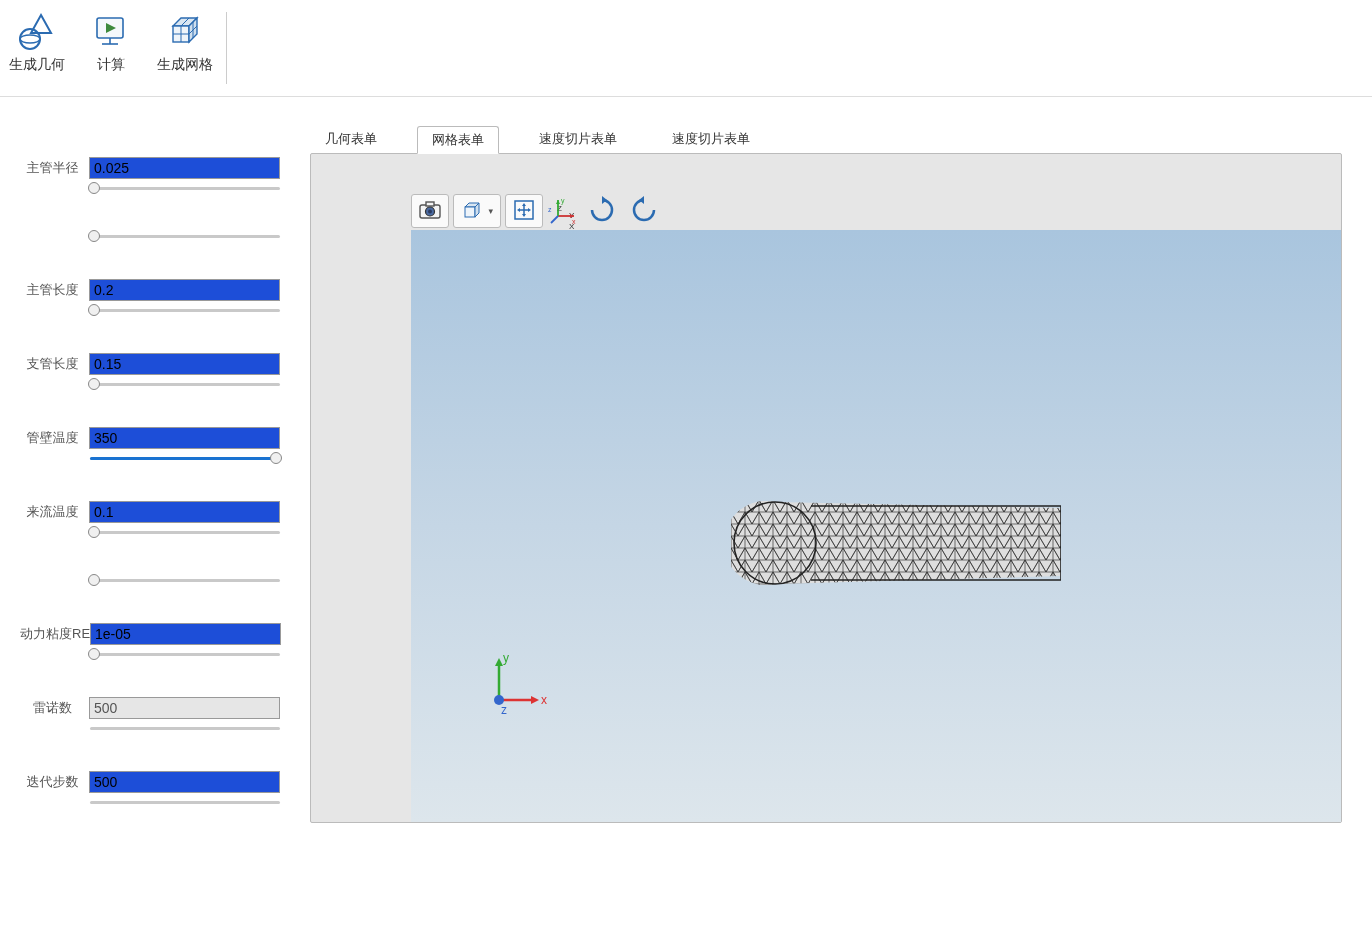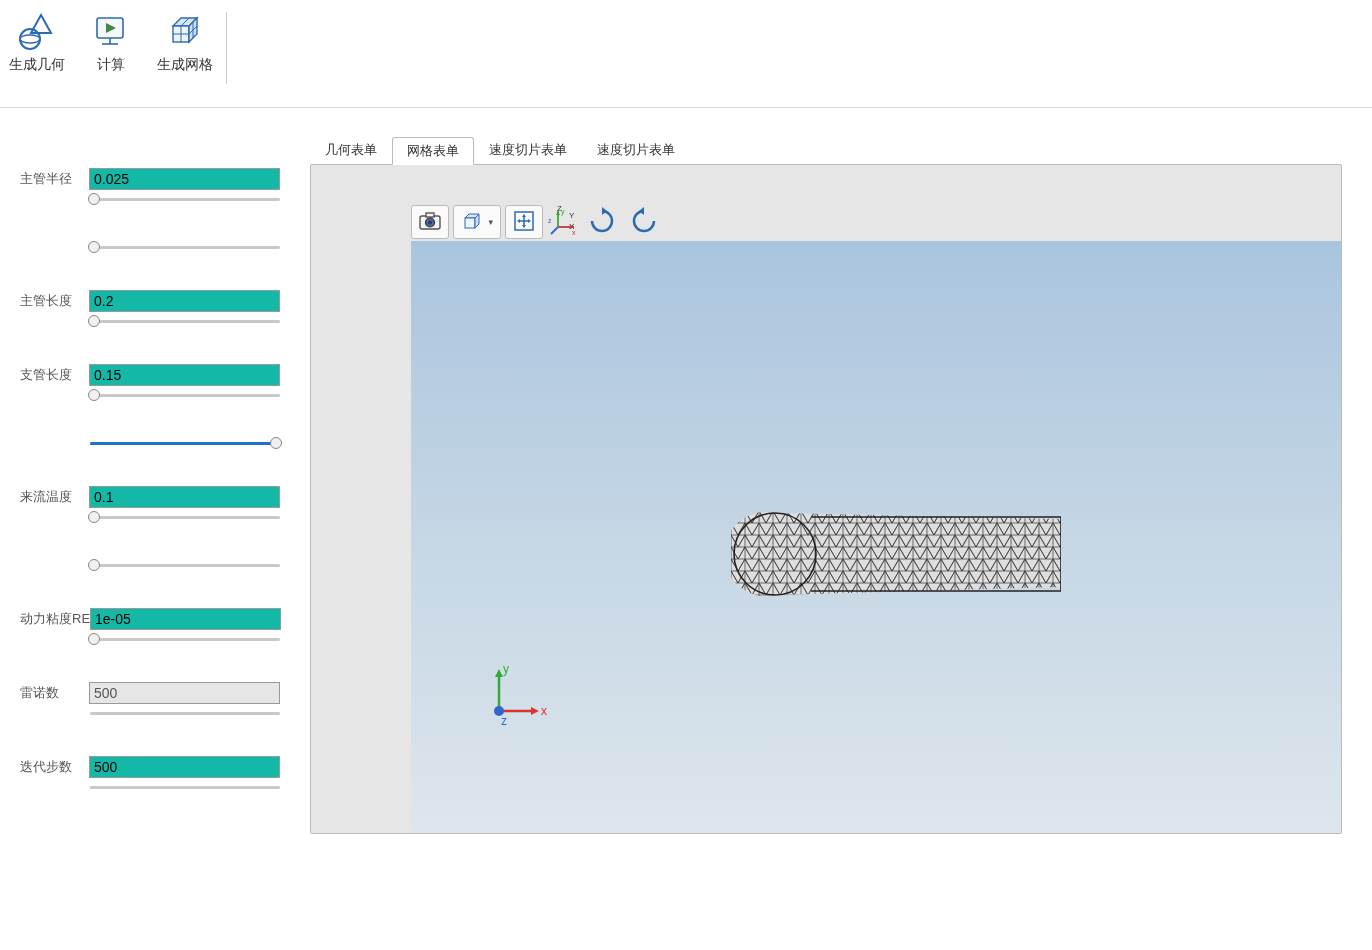--- a/index.html
+++ b/index.html
@@ -16,7 +16,7 @@
   .toolbar {
     display: flex;
     align-items: flex-start;
-    height: 108px;
+    height: 97px;
     border-bottom: 1px solid #ddd;
     padding: 6px 0 0 0;
   }

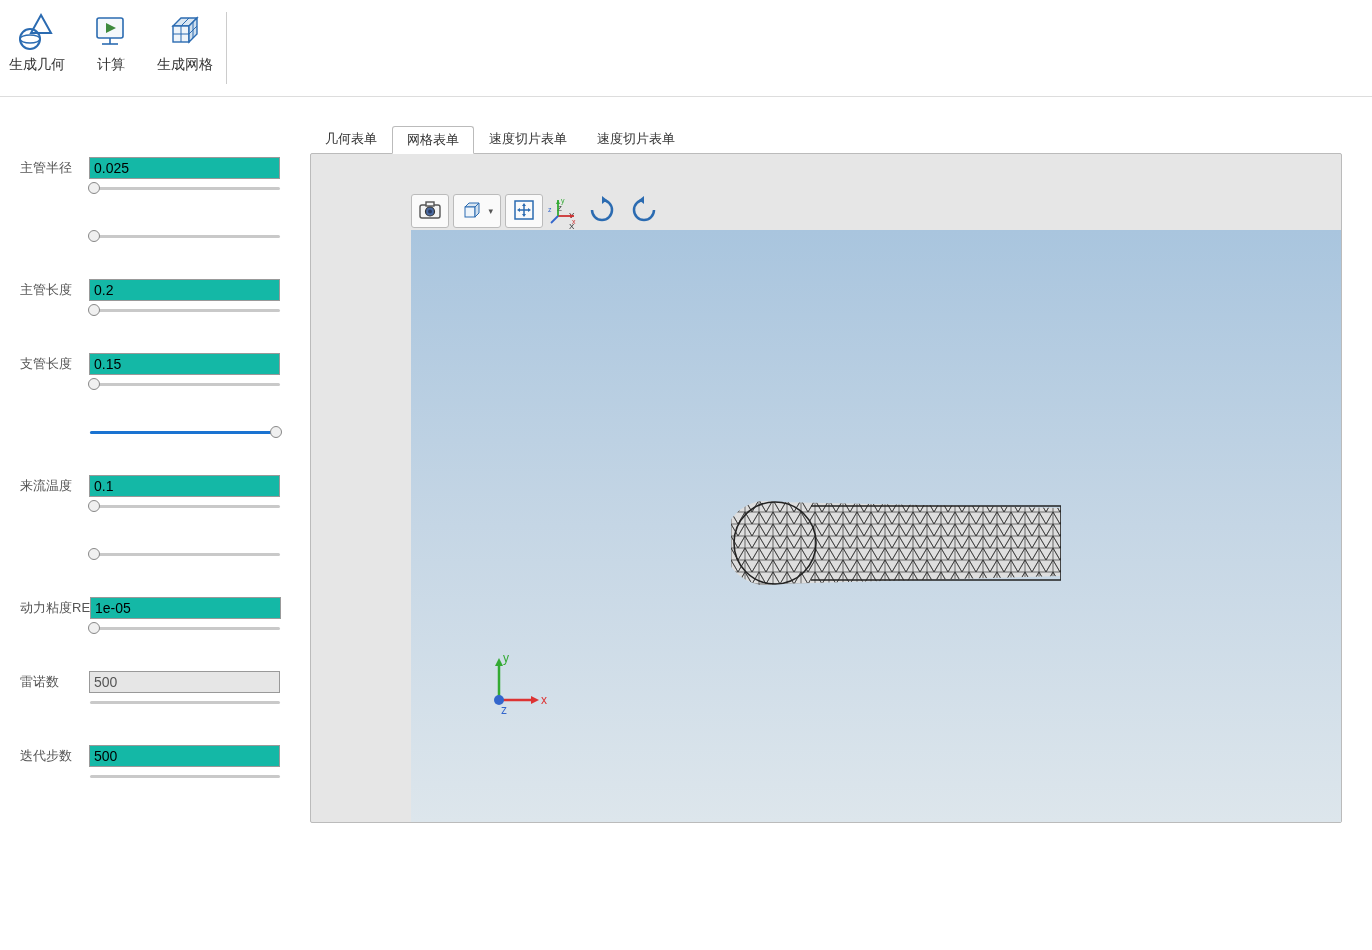--- a/index.html
+++ b/index.html
@@ -116,6 +116,7 @@
     display: flex;
     align-items: flex-end;
     height: 26px;
+    gap: 25px;
   }
   .tab {
     padding: 4px 14px;

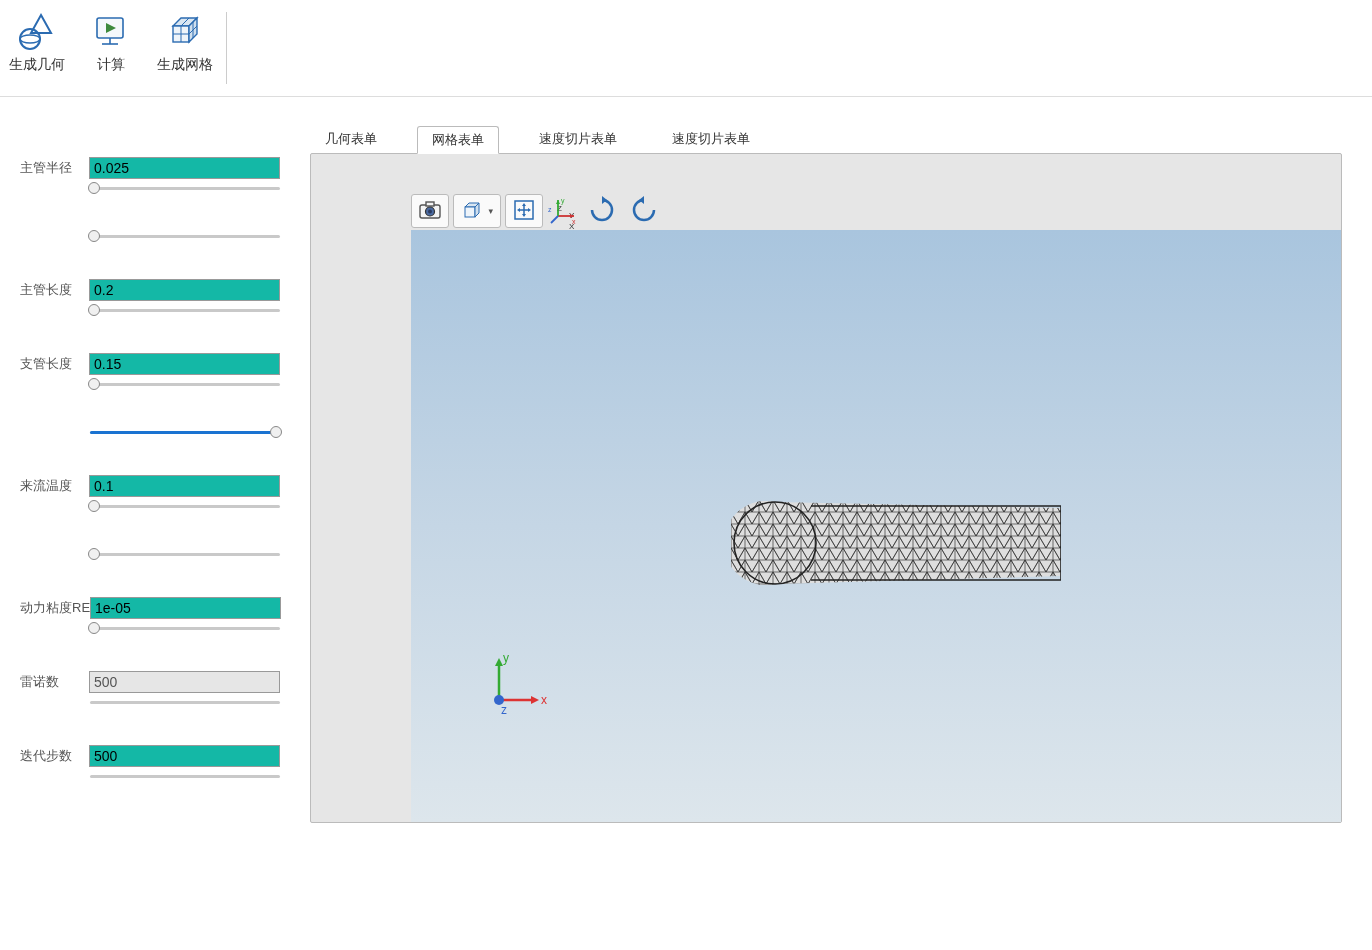--- a/index.html
+++ b/index.html
@@ -63,7 +63,7 @@
   }
   .param-label {
     width: 66px;
-    text-align: left;
+    text-align: center;
     font-size: 13px;
     color: #555;
     margin-right: 4px;

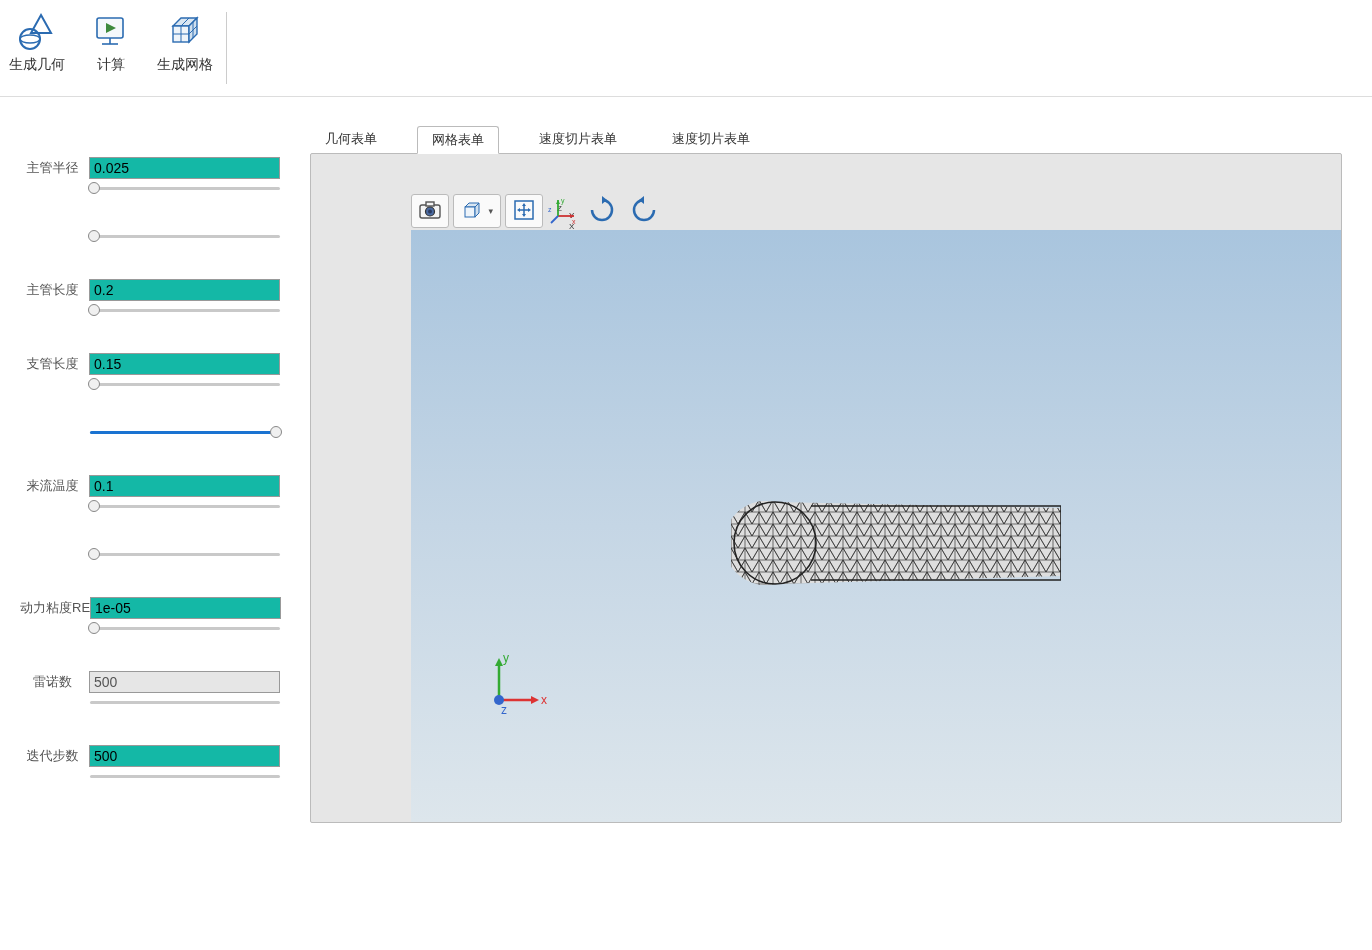--- a/index.html
+++ b/index.html
@@ -75,7 +75,7 @@
     border: 1px solid #999;
     padding: 0 4px;
     font-size: 14px;
-    background: #14b8a6;
+    background: #1d4ed8;
   }
   .param-input.readonly {
     background: #e6e6e6;

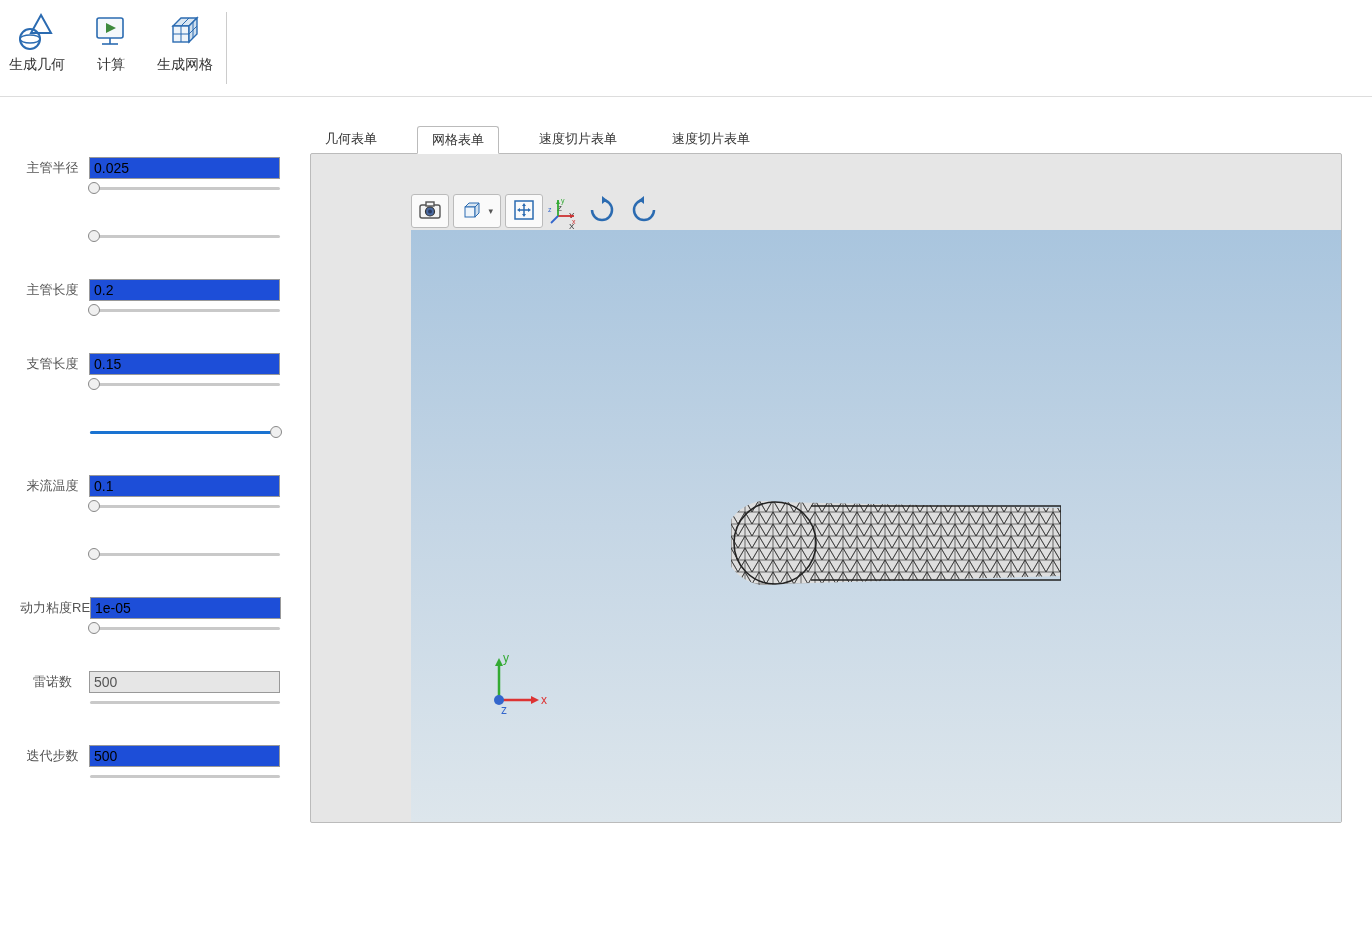--- a/index.html
+++ b/index.html
@@ -264,6 +264,10 @@
         </div>
       </div>
       <div class="param-row">
+        <div class="param-head">
+          <div class="param-label">管壁温度</div>
+          <input class="param-input" value="350" style="">
+        </div>
         <div class="param-slider">
           <div class="slider-track"></div>
           <div class="slider-fill" style="width: 98%;"></div>

